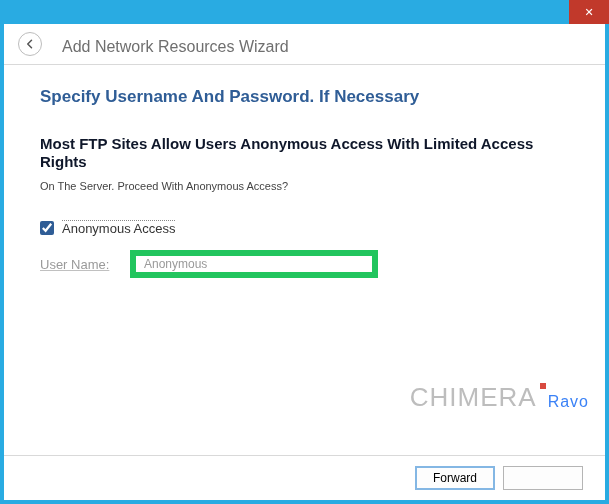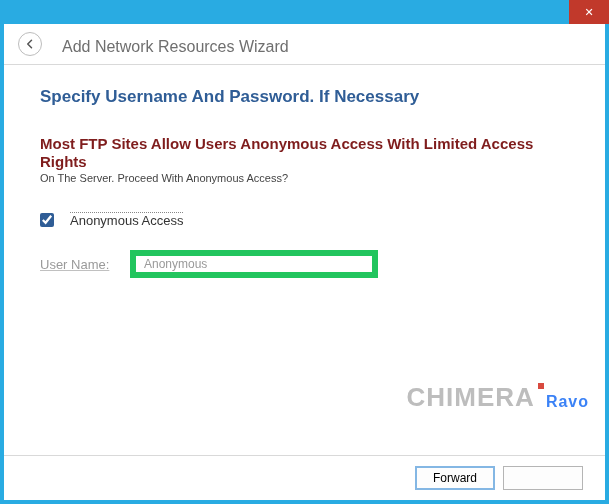--- a/index.html
+++ b/index.html
@@ -72,7 +72,7 @@
       margin-bottom: 28px;
     }
     .main-text {
-      color: #7f1d1d;
+      color: #0f172a;
       font-size: 15px;
       font-weight: 600;
       line-height: 1.2;

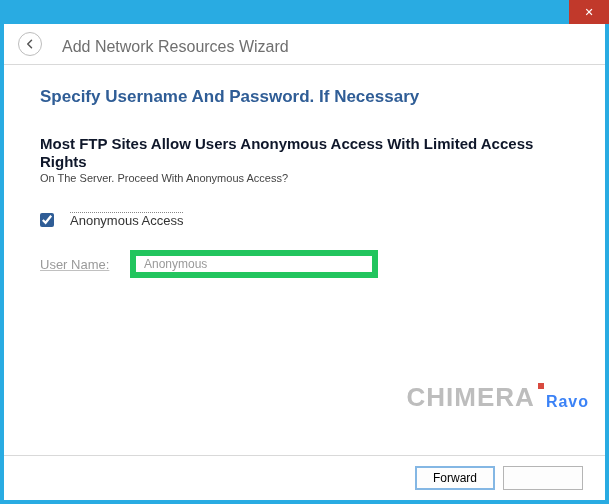--- a/index.html
+++ b/index.html
@@ -81,7 +81,7 @@
       color: #444;
       font-size: 11px;
       line-height: 1.4;
-      margin-top: 0;
+      margin-top: 8px;
       margin-bottom: 26px;
     }
     .checkbox-row {

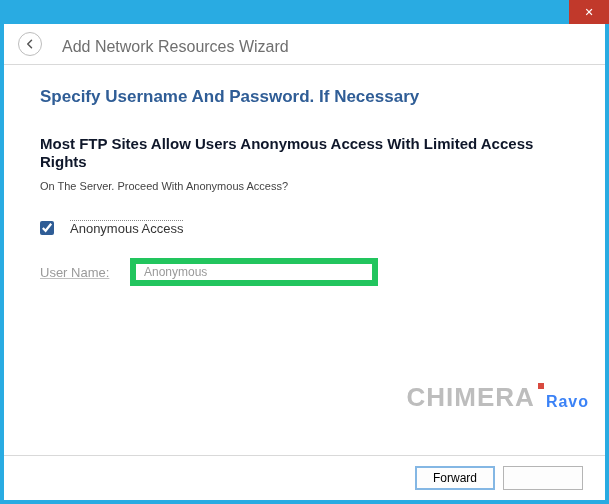--- a/index.html
+++ b/index.html
@@ -87,8 +87,8 @@
     .checkbox-row {
       display: flex;
       align-items: center;
-      gap: 16px;
-      margin-bottom: 22px;
+      gap: 8px;
+      margin-bottom: 14px;
     }
     .checkbox-row input[type="checkbox"] {
       width: 14px;

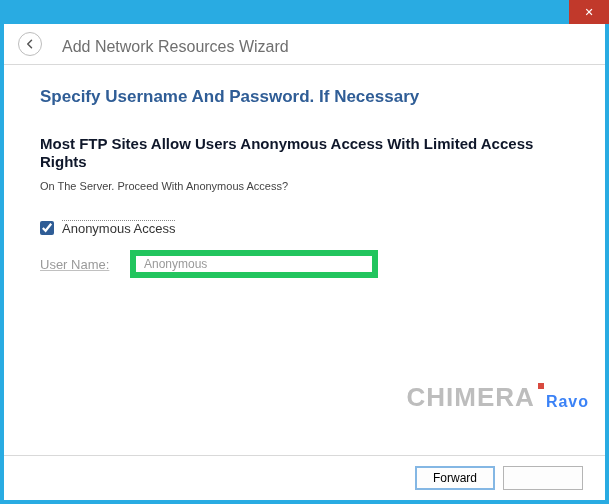--- a/index.html
+++ b/index.html
@@ -149,7 +149,7 @@
       font-size: 26px;
       letter-spacing: 1px;
       color: #bdbdbd;
-      font-weight: 700;
+      font-weight: 400;
       display: flex;
       align-items: flex-end;
       gap: 2px;

